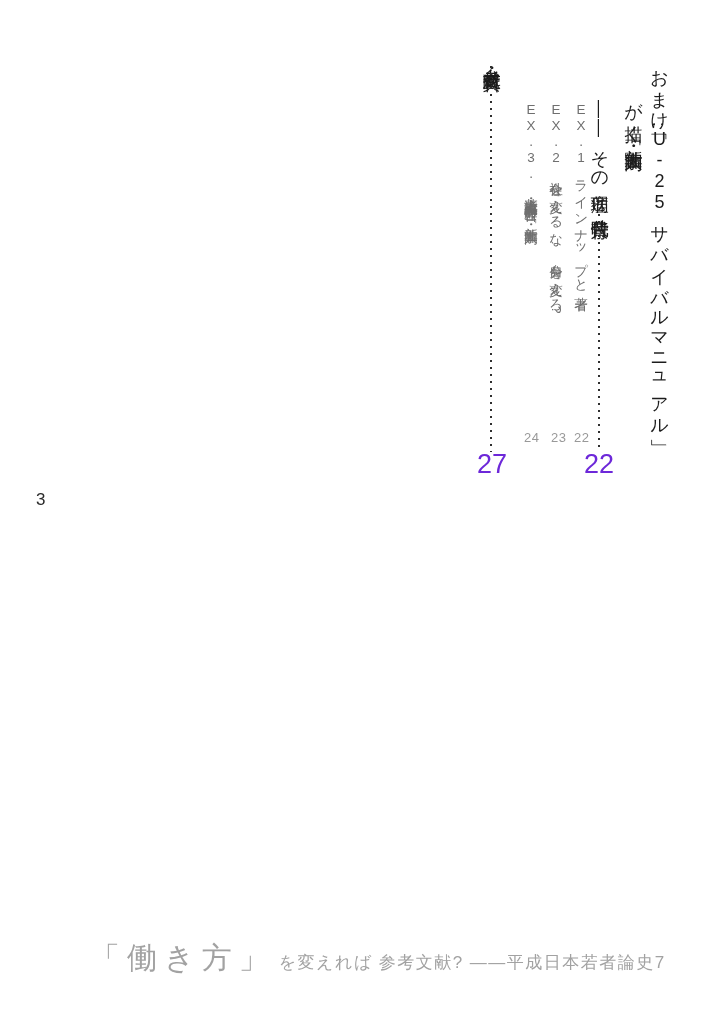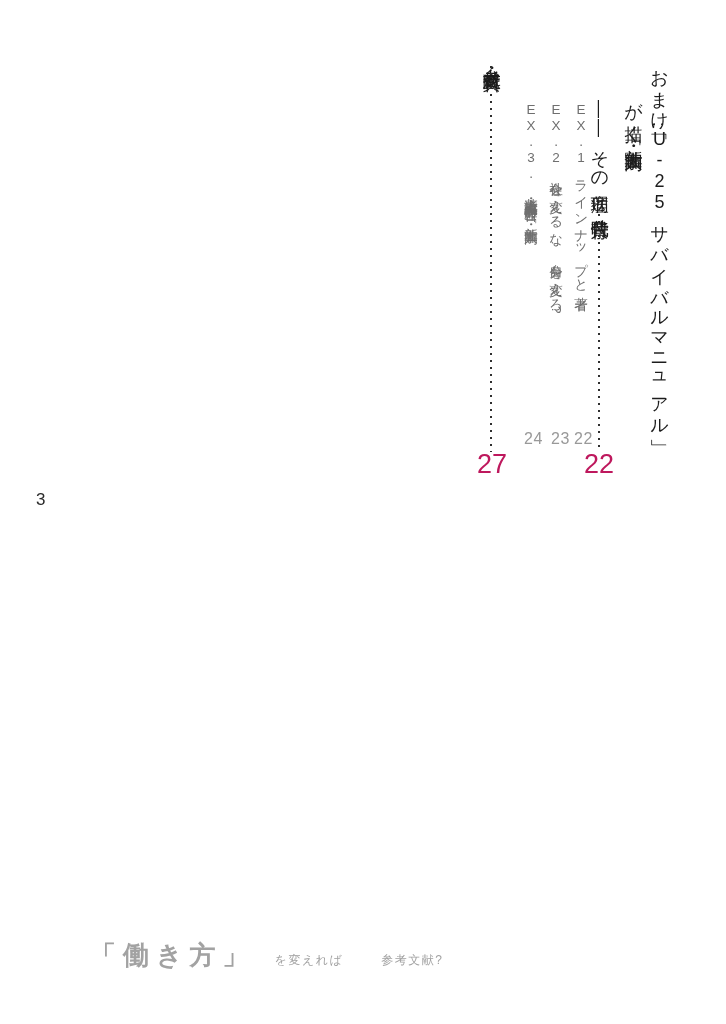--- a/index.html
+++ b/index.html
@@ -82,7 +82,7 @@
   .small-num {
     position: absolute;
     top: 430px;
-    font-size: 16px;
+    font-size: 13px;
     color: #999999;
     letter-spacing: 0.5px;
   }

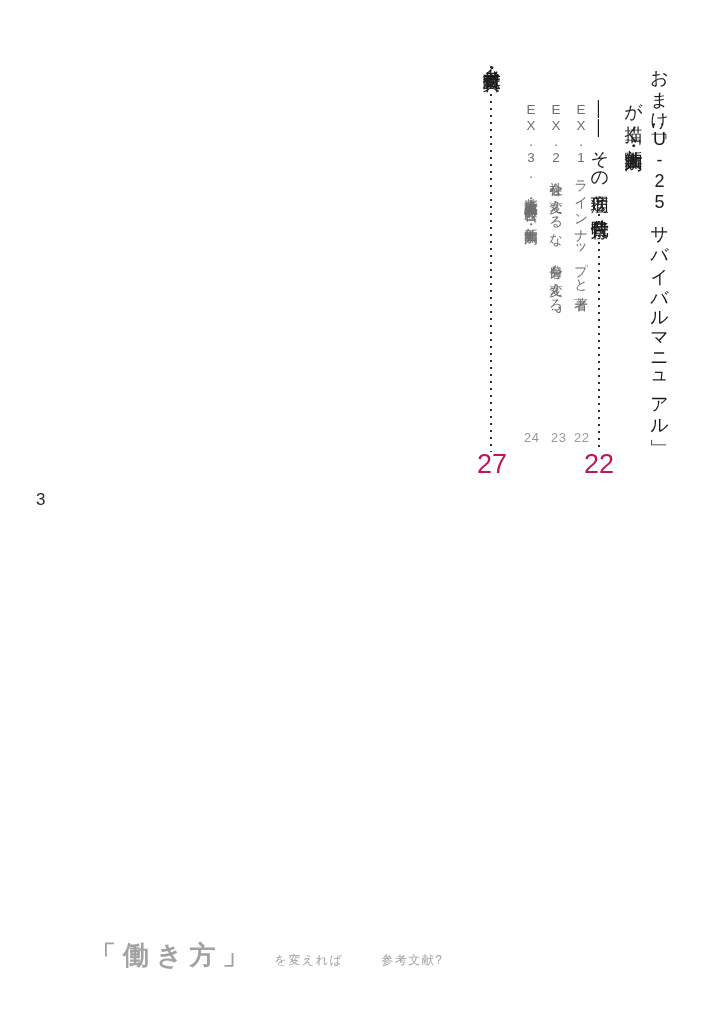--- a/index.html
+++ b/index.html
@@ -74,7 +74,7 @@
     top: 449px;
     font-size: 27px;
     letter-spacing: 0px;
-    color: #be185d;
+    color: #6d28d9;
   }
   .bn27 { left: 477px; }
   .bn22 { left: 584px; }

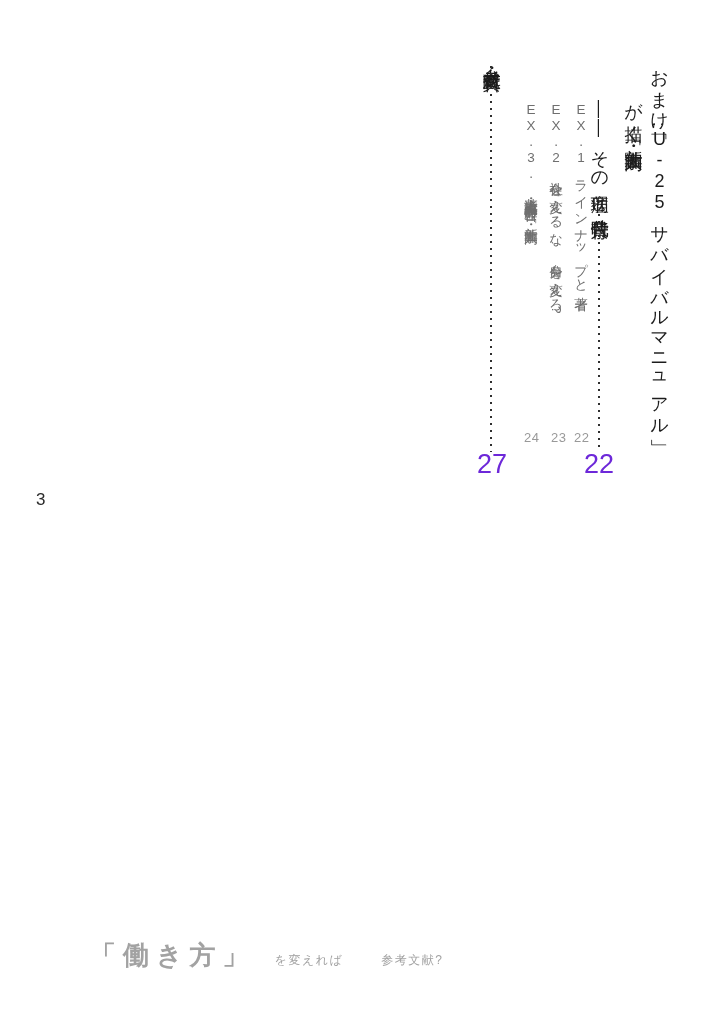--- a/index.html
+++ b/index.html
@@ -109,9 +109,9 @@
     white-space: nowrap;
   }
   .f-lg {
-    font-size: 26px;
+    font-size: 30px;
     letter-spacing: 7px;
-    font-weight: 700;
+    font-weight: 400;
   }
   .f-sm {
     font-size: 12px;

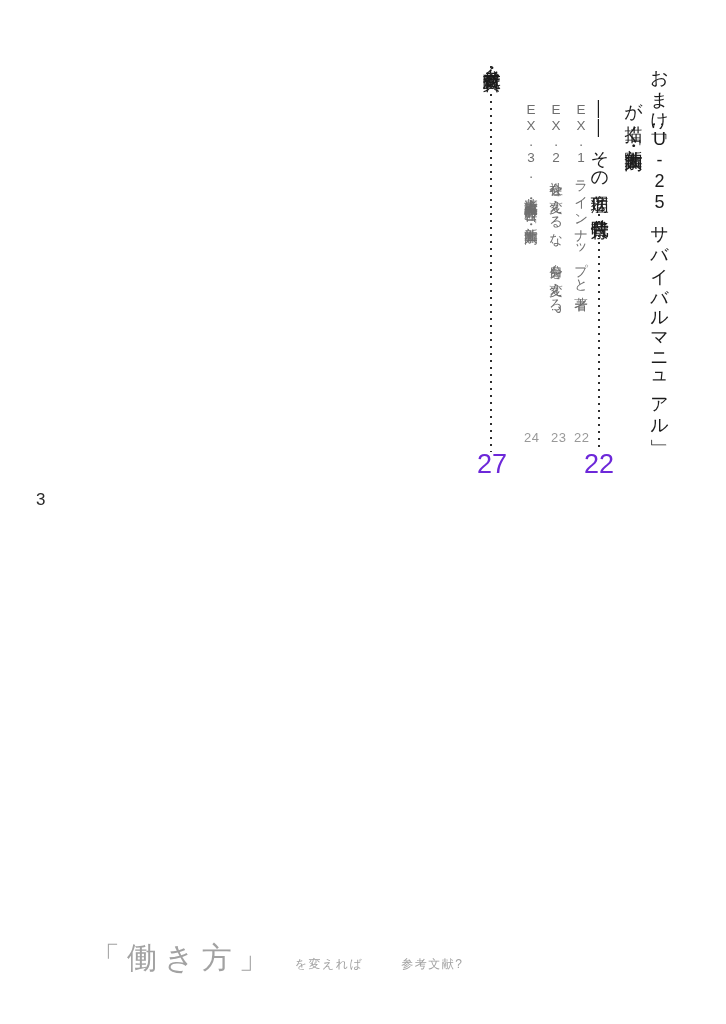--- a/index.html
+++ b/index.html
@@ -114,9 +114,9 @@
     font-weight: 400;
   }
   .f-sm {
-    font-size: 12px;
+    font-size: 17px;
     letter-spacing: 1.5px;
-    margin: 0 19px;
+    margin: 0 3px;
   }
 </style>
 </head>

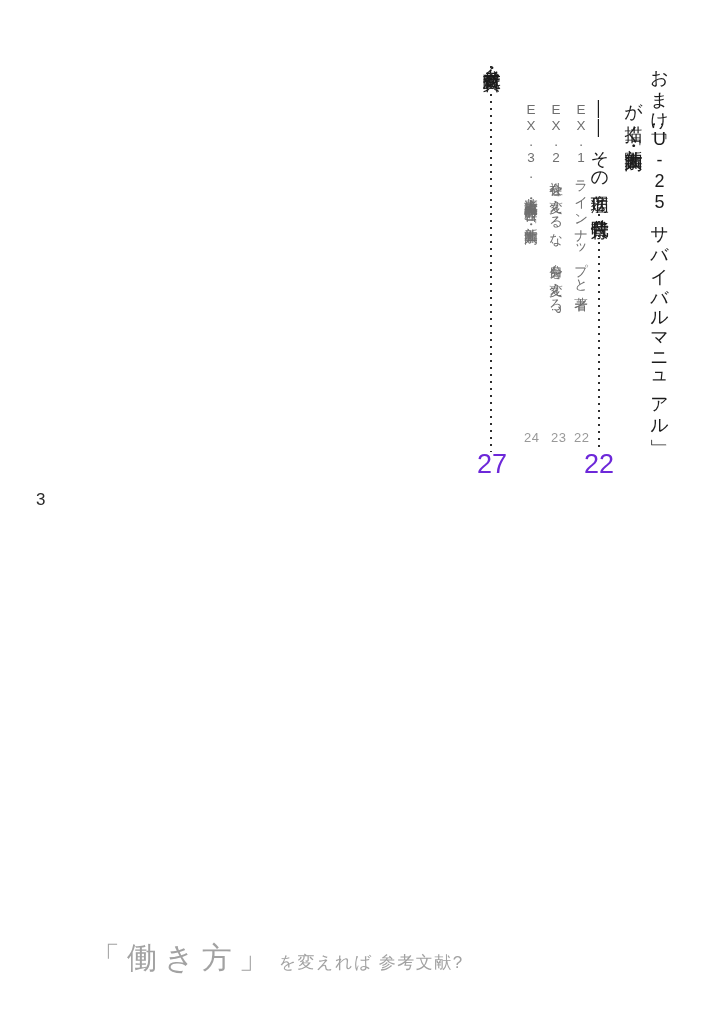--- a/index.html
+++ b/index.html
@@ -157,6 +157,7 @@
     <span class="f-lg">「働き方」</span>
     <span class="f-sm">を変えれば</span>
     <span class="f-sm">参考文献?</span>
+    <span class="f-sm">――平成日本若者論史7</span>
   </div>
 
 </div>

